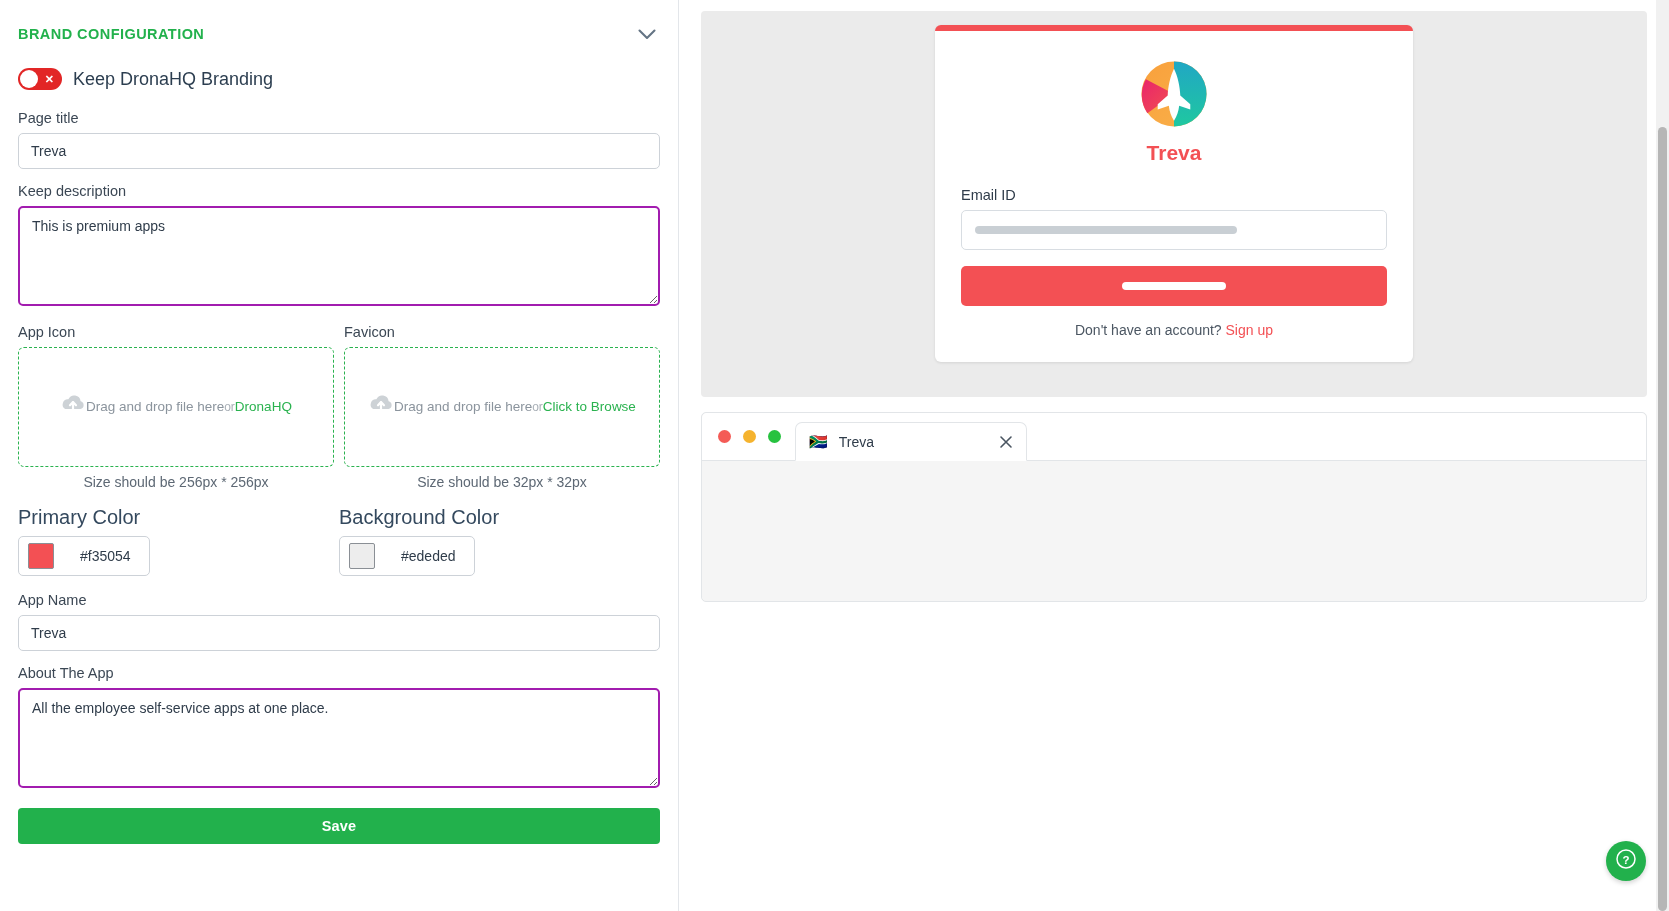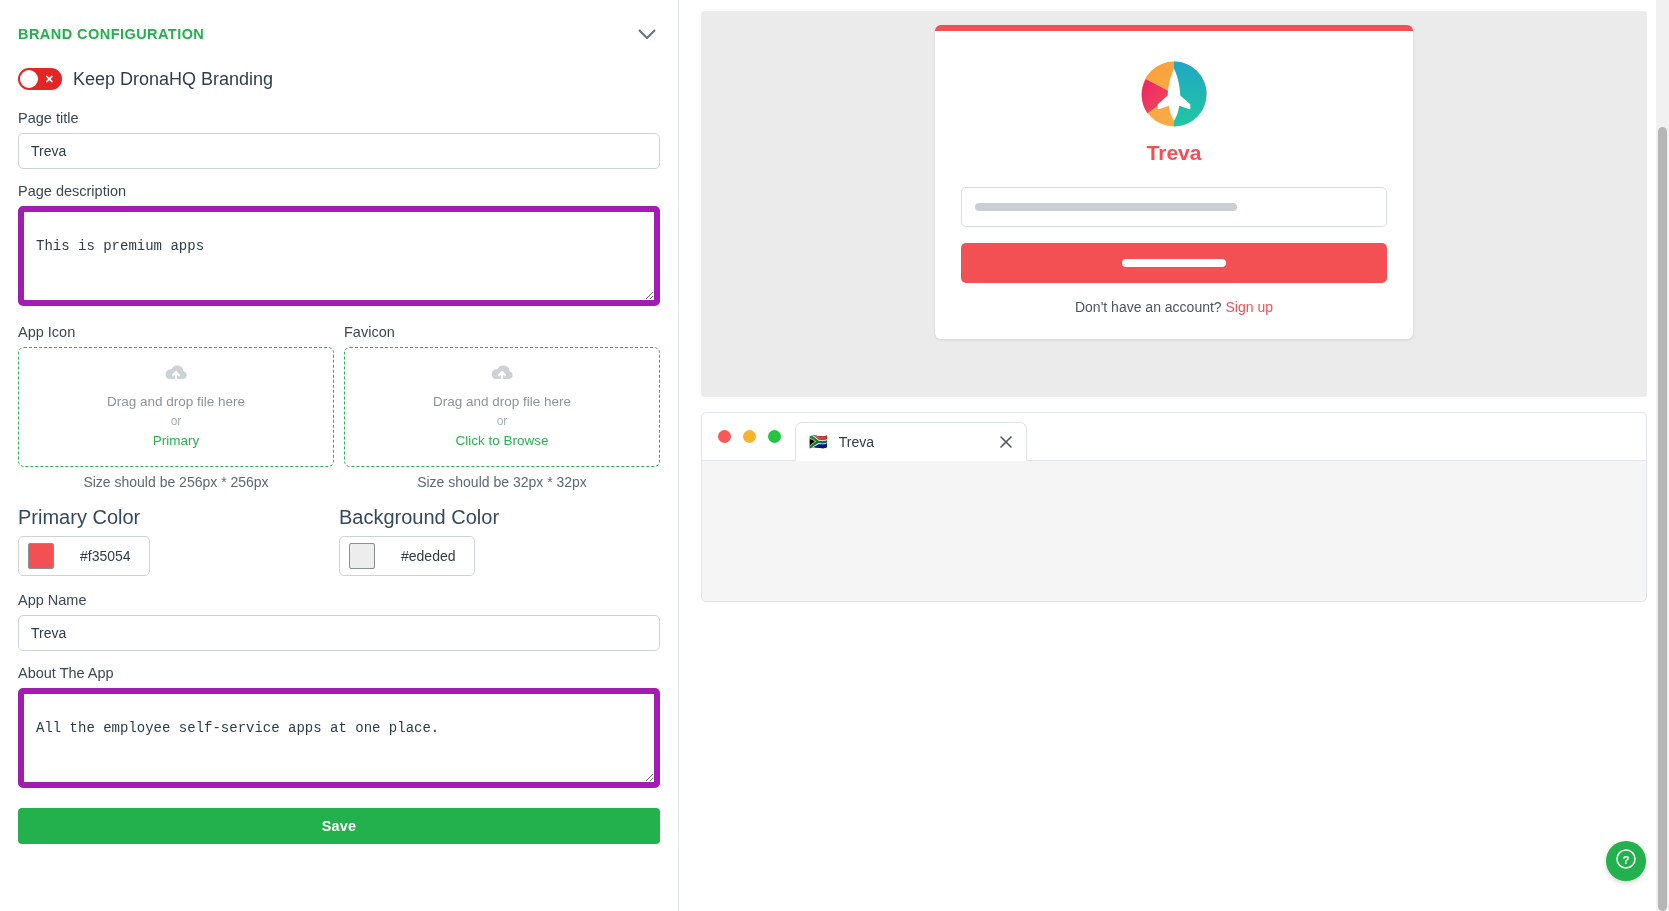--- a/index.html
+++ b/index.html
@@ -420,7 +420,7 @@
     </div>
 
     <div class="field">
-      <label class="field-label">Page description</label>
+      <label class="field-label">Keep description</label>
       <textarea class="text-area" style="">This is premium apps</textarea>
     </div>
 

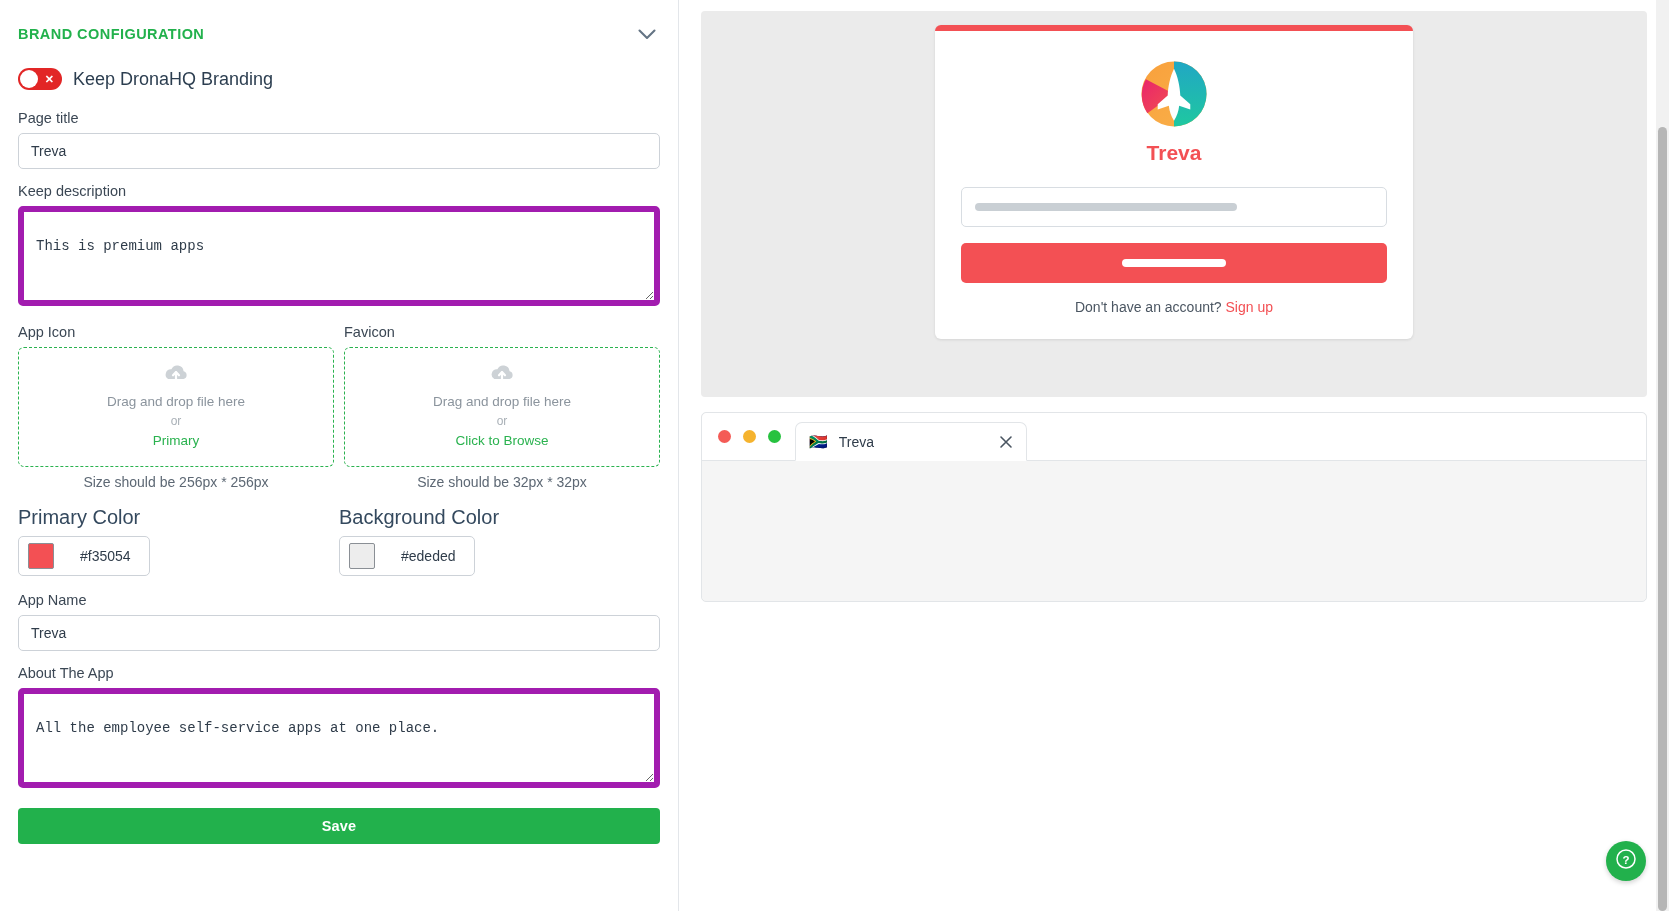--- a/index.html
+++ b/index.html
@@ -520,6 +520,7 @@
           <div class="brand-name">Treva</div>
         </div>
 
+        <div class="pv-label">Email ID</div>
         <div class="pv-input">
           <span class="skeleton-bar"></span>
         </div>

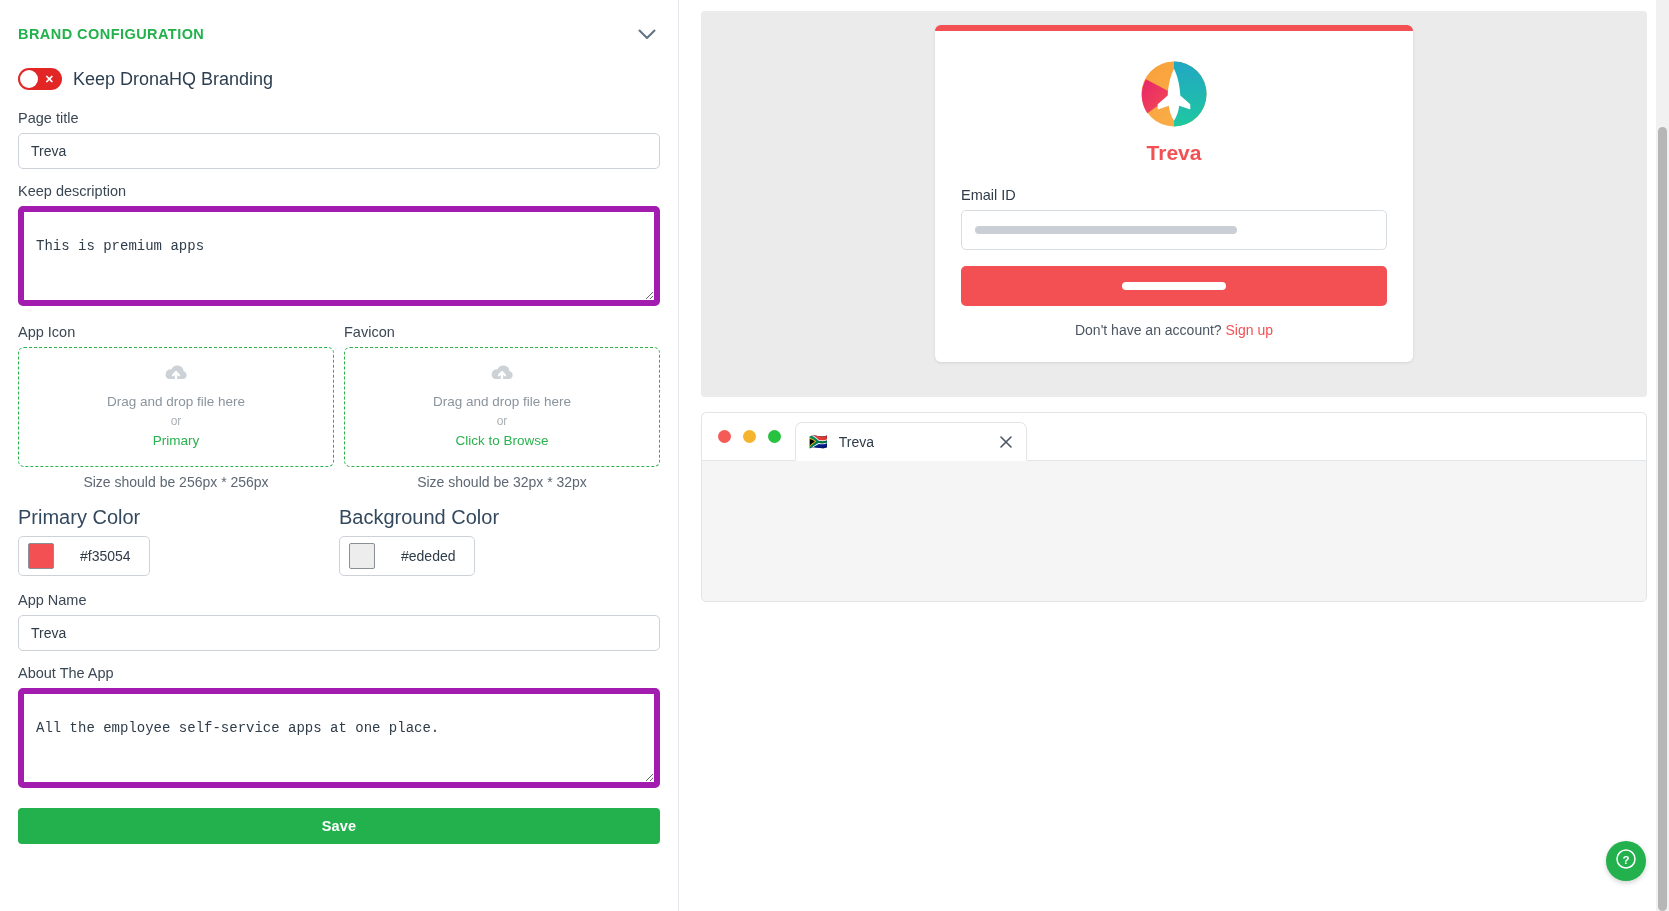--- a/index.html
+++ b/index.html
@@ -106,12 +106,12 @@
   .text-area {
     width: 100%;
     height: 100px;
-    border: 6px solid #a21caf;
-    border-radius: 5px;
-    padding: 25px 12px;
+    border: 2px solid #a21caf;
+    border-radius: 5px;
+    padding: 9px 12px;
     font-size: 14px;
     color: #2f3c4a;
-    font-family: Liberation Mono, monospace;
+    font-family: Liberation Sans, sans-serif;
     background: #fff;
     outline: none;
     resize: vertical;

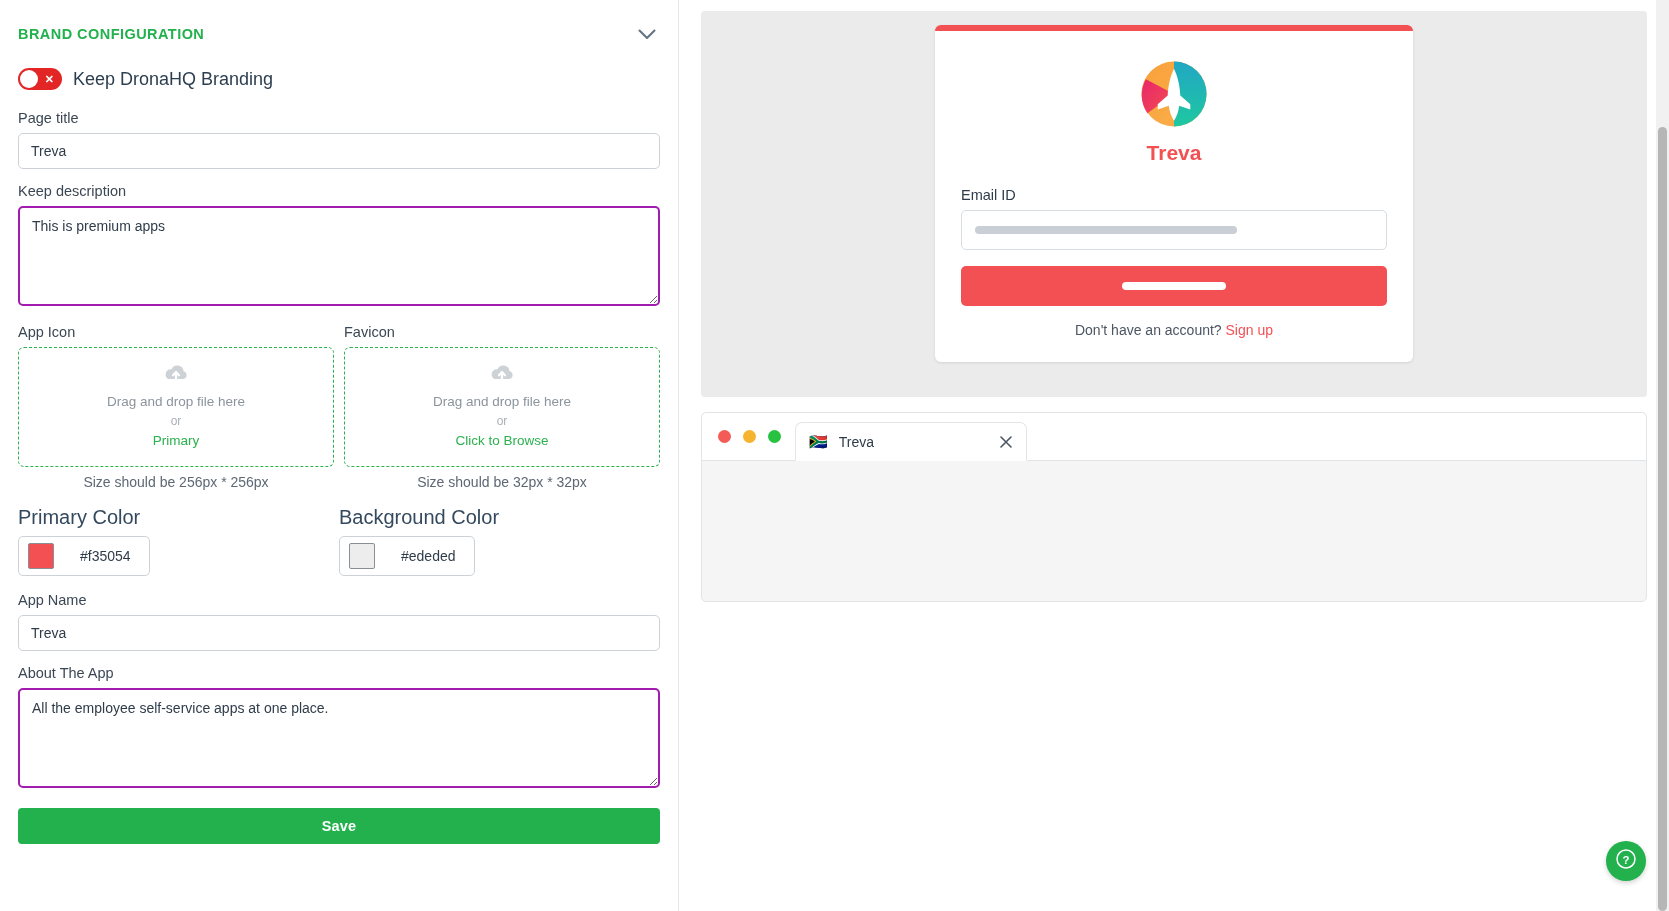--- a/index.html
+++ b/index.html
@@ -130,7 +130,7 @@
     border: 1.5px dashed #2ab24f;
     border-radius: 6px;
     display: flex;
-    flex-direction: column;
+    flex-direction: row;
     align-items: center;
     justify-content: center;
     cursor: pointer;

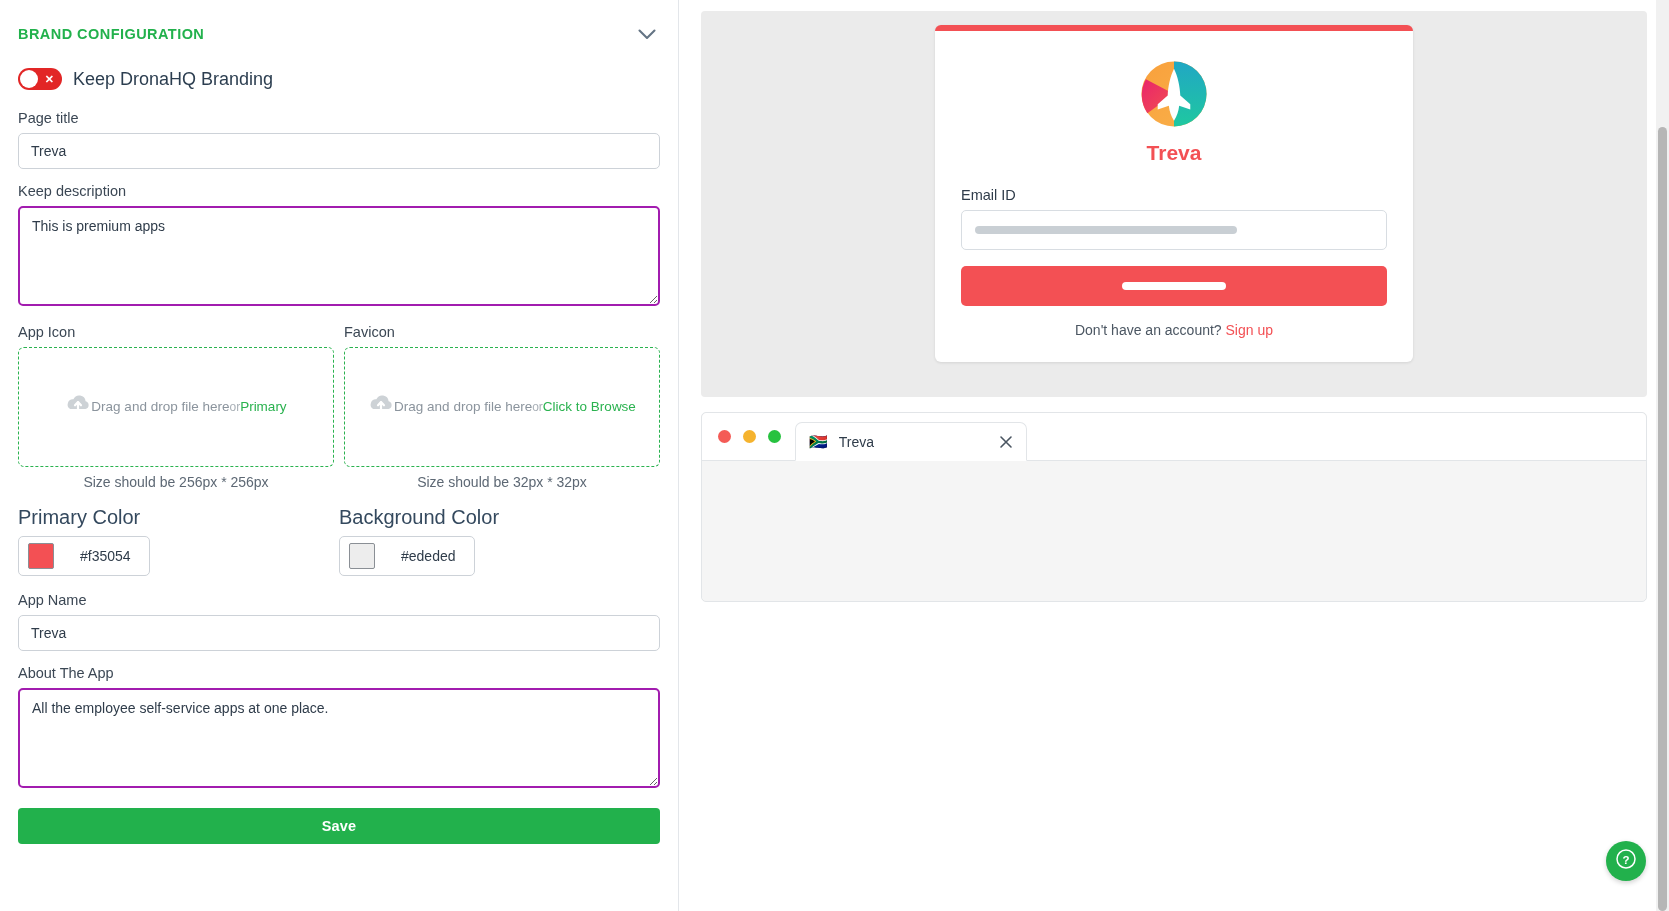--- a/index.html
+++ b/index.html
@@ -436,7 +436,7 @@
           </span>
           <span class="dz-main">Drag and drop file here</span>
           <span class="dz-or">or</span>
-          <span class="dz-action">Primary</span>
+          <span class="dz-action">DronaHQ</span>
         </div>
         <div class="size-hint">Size should be 256px * 256px</div>
       </div>

